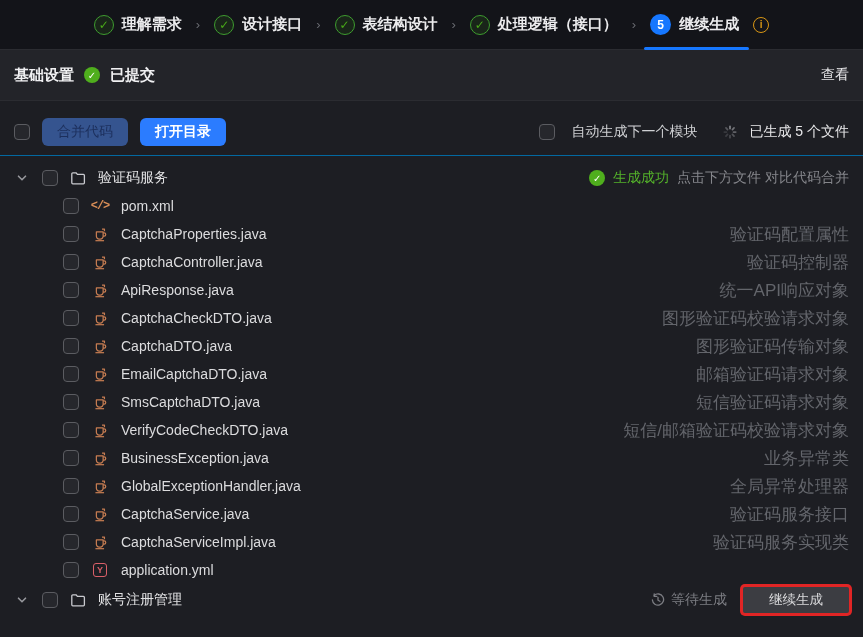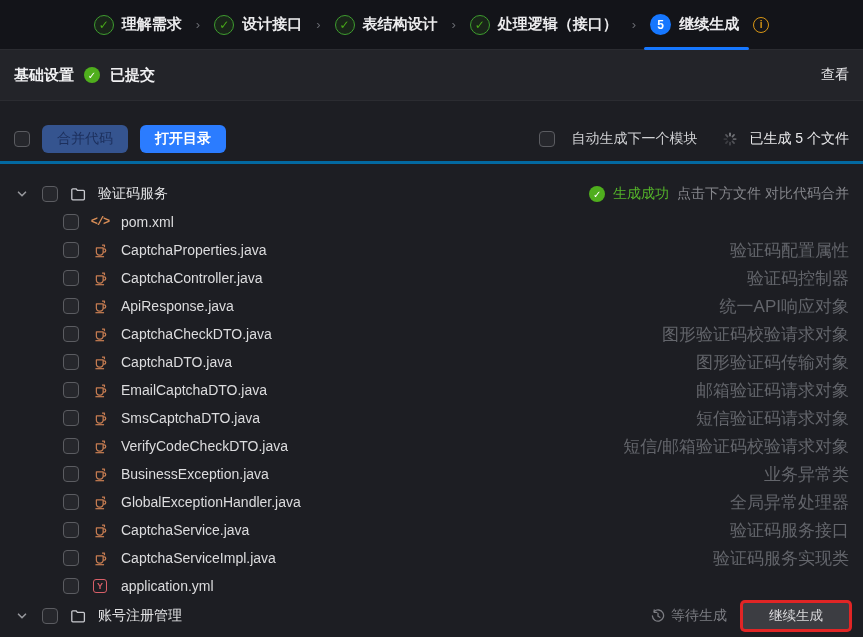--- a/index.html
+++ b/index.html
@@ -58,7 +58,7 @@
 
   .toolbar {
     height:47px; display:flex; align-items:center; gap:12px;
-    border-bottom:3px solid #0369a1; margin:16px -14px; padding:0 14px;
+    border-bottom:1px solid #0369a1; margin:8px -14px; padding:0 14px;
   }
   .checkbox {
     width:16px; height:16px; border:1px solid #5b5c61; border-radius:4px;

